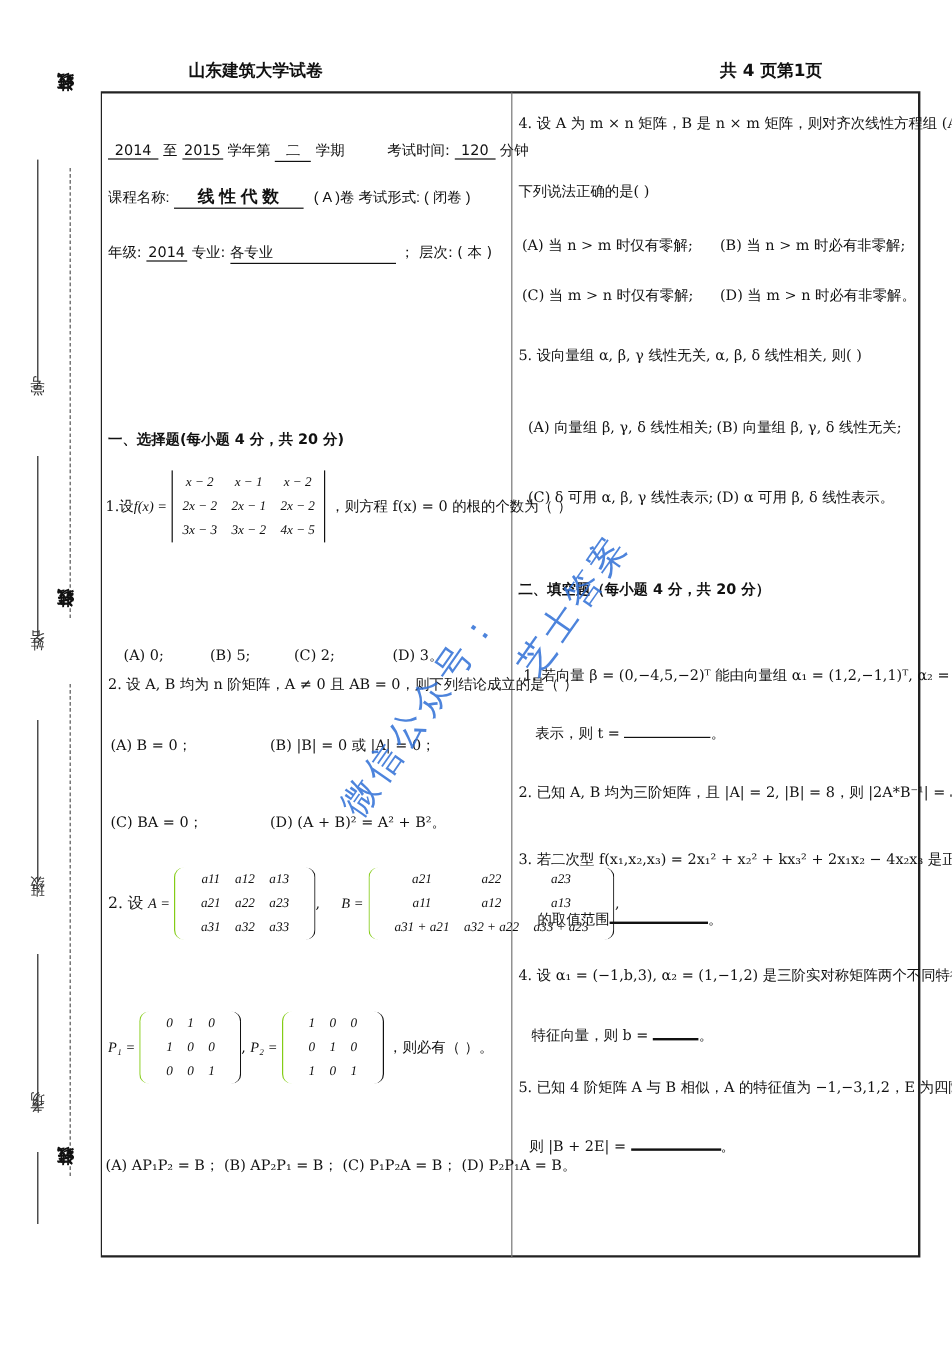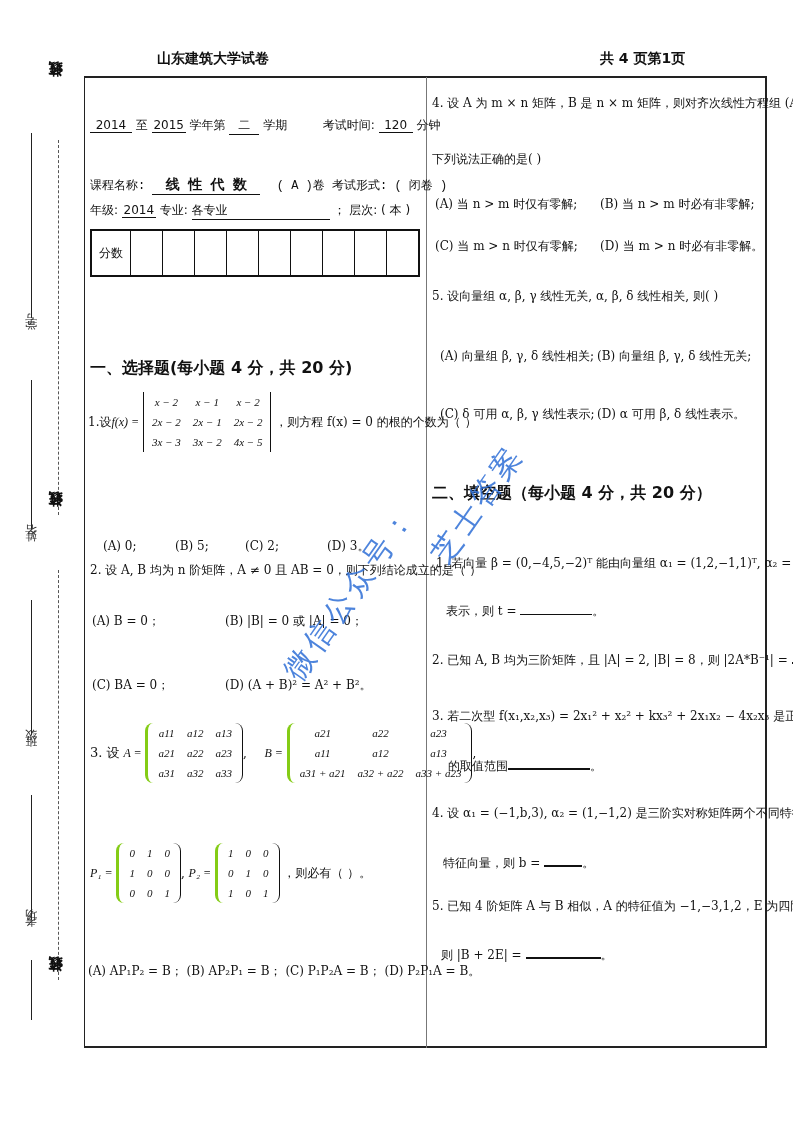--- a/index.html
+++ b/index.html
@@ -70,7 +70,7 @@
   <span>分钟</span>
 </div>
 
-<div class="row" style="left:90px;top:176px;font-family:Liberation Mono, monospace;">
+<div class="row" style="left:90px;top:155px;font-family:Liberation Sans, sans-serif;">
   <span>课程名称:</span>
   <span class="u" style="width:108px;font-weight:bold;font-size:14px;">线 性 代 数</span>
   <span style="display:inline-block;width:2px;"></span>

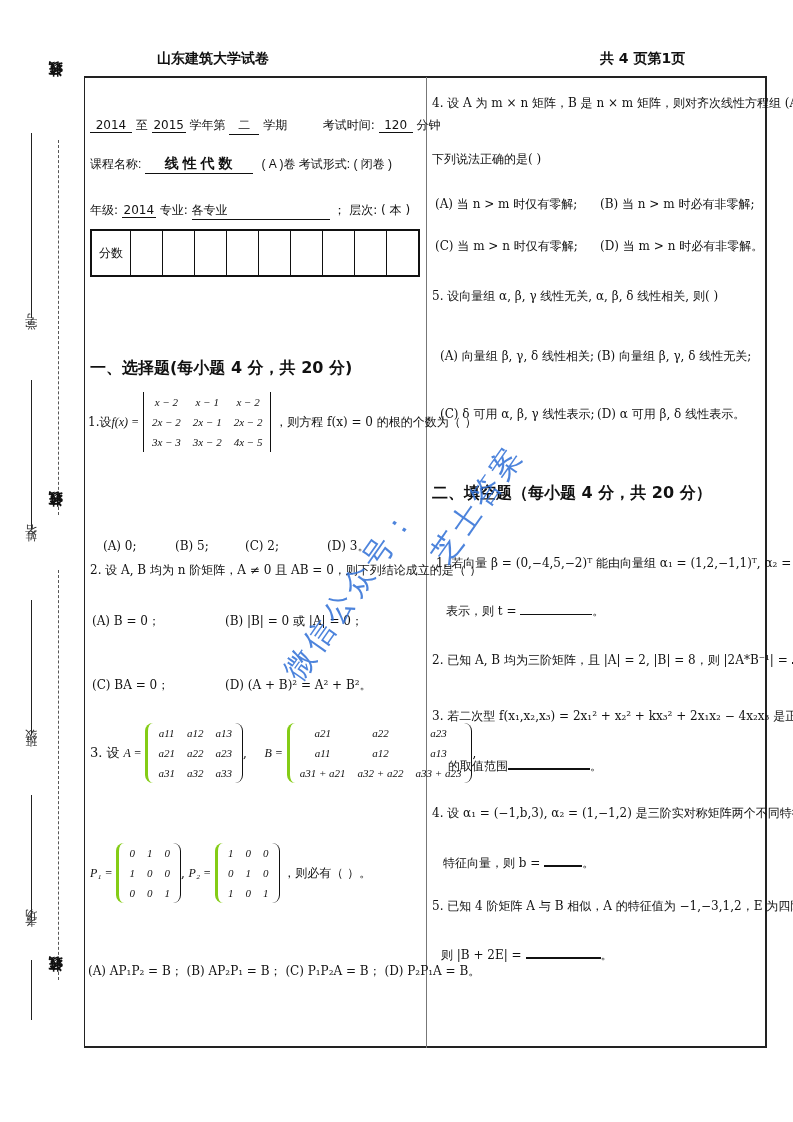--- a/index.html
+++ b/index.html
@@ -91,18 +91,6 @@
 
 <table class="score">
   <tbody>
-  <tr>
-    <td class="first">分数</td>
-    <td></td>
-    <td></td>
-    <td></td>
-    <td></td>
-    <td></td>
-    <td></td>
-    <td></td>
-    <td></td>
-    <td></td>
-  </tr>
 </tbody>
   </table>
 

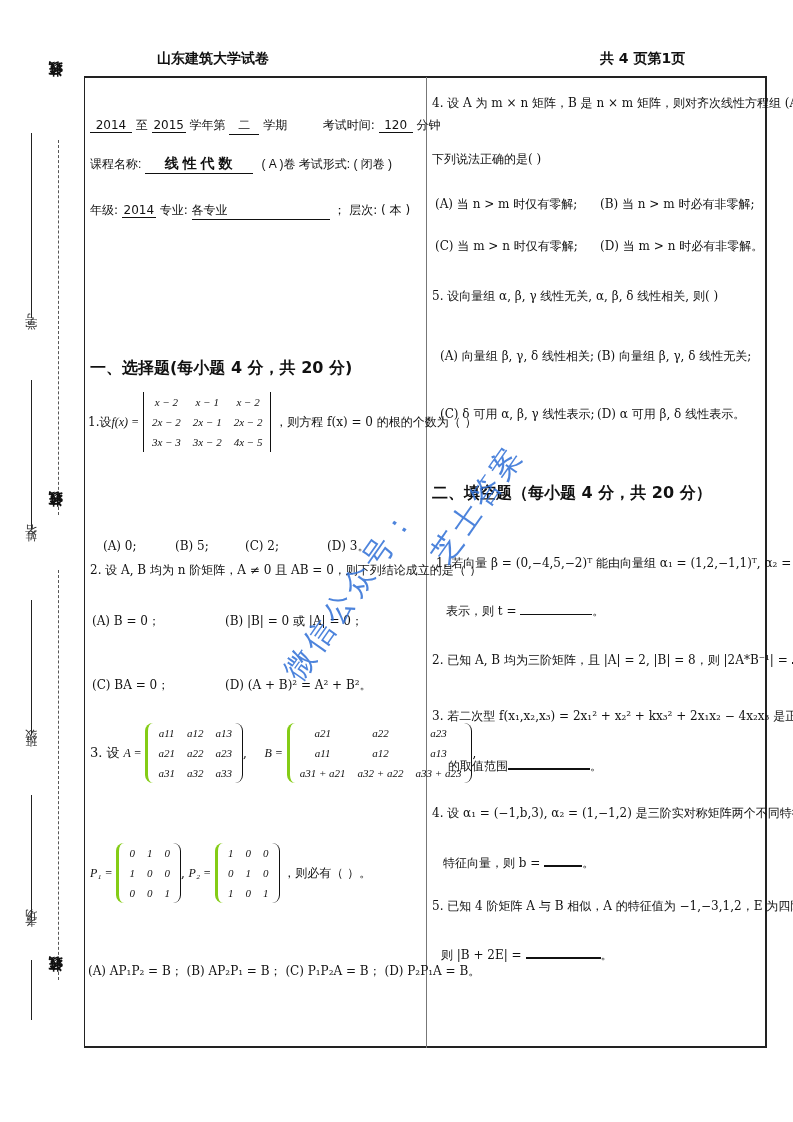--- a/index.html
+++ b/index.html
@@ -23,7 +23,7 @@
   table.score td{border:1px solid #111;width:29px;height:42px;text-align:center;font-size:12px;font-family:"DejaVu Sans",sans-serif;}
   table.score td.first{width:36px;}
   table.score{border:2px solid #111;}
-  .sec{font-family:"DejaVu Sans",sans-serif;font-weight:bold;font-size:16px;}
+  .sec{font-family:"DejaVu Sans",sans-serif;font-weight:bold;font-size:12px;}
   .det{display:inline-block;vertical-align:middle;border-left:1px solid #111;border-right:1px solid #111;padding:0 2px;}
   .mat{display:inline-block;vertical-align:middle;border-left:3px solid #84cc16;border-right:1px solid #111;border-radius:8px;padding:0 4px;}
   .mat table,.det table{border-collapse:collapse;}

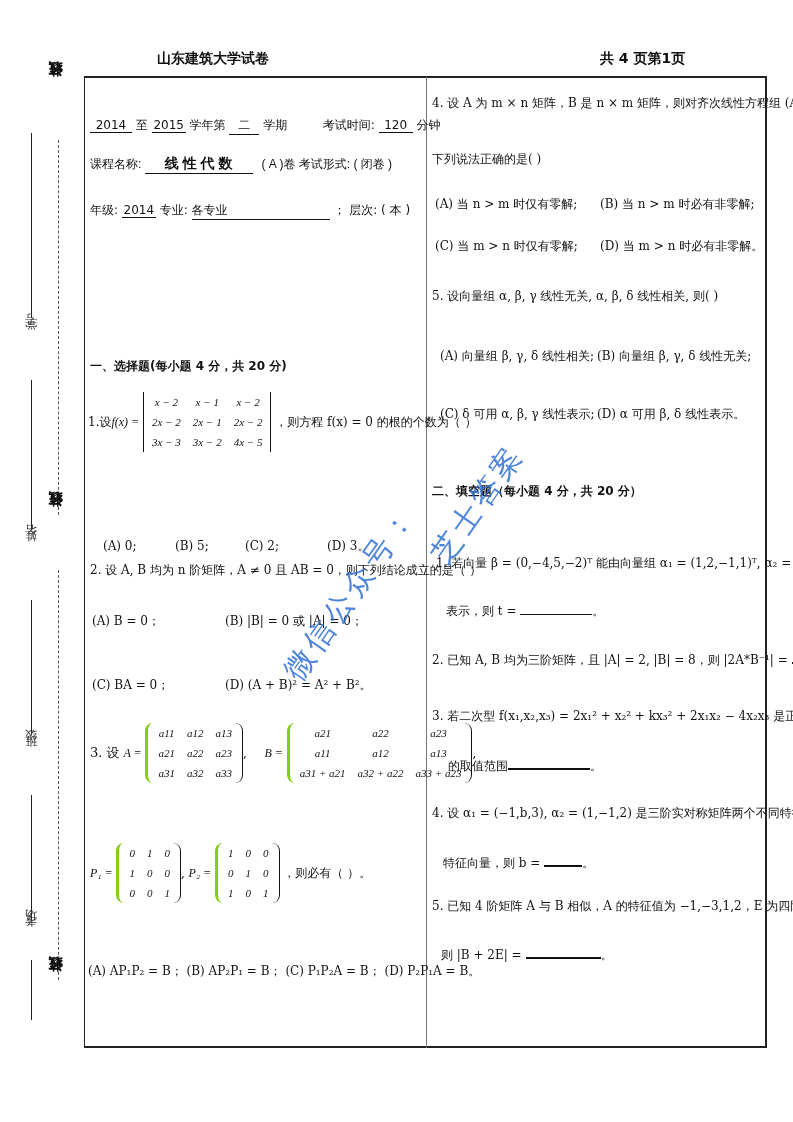--- a/index.html
+++ b/index.html
@@ -25,7 +25,7 @@
   table.score{border:2px solid #111;}
   .sec{font-family:"DejaVu Sans",sans-serif;font-weight:bold;font-size:12px;}
   .det{display:inline-block;vertical-align:middle;border-left:1px solid #111;border-right:1px solid #111;padding:0 2px;}
-  .mat{display:inline-block;vertical-align:middle;border-left:3px solid #84cc16;border-right:1px solid #111;border-radius:8px;padding:0 4px;}
+  .mat{display:inline-block;vertical-align:middle;border-left:1px solid #84cc16;border-right:1px solid #111;border-radius:8px;padding:0 15px;}
   .mat table,.det table{border-collapse:collapse;}
   .mat td,.det td{padding:4px 6px;font-size:11px;text-align:center;font-family:"Liberation Serif",serif;font-style:italic;}
   .blank{display:inline-block;border-bottom:2px solid #111;}

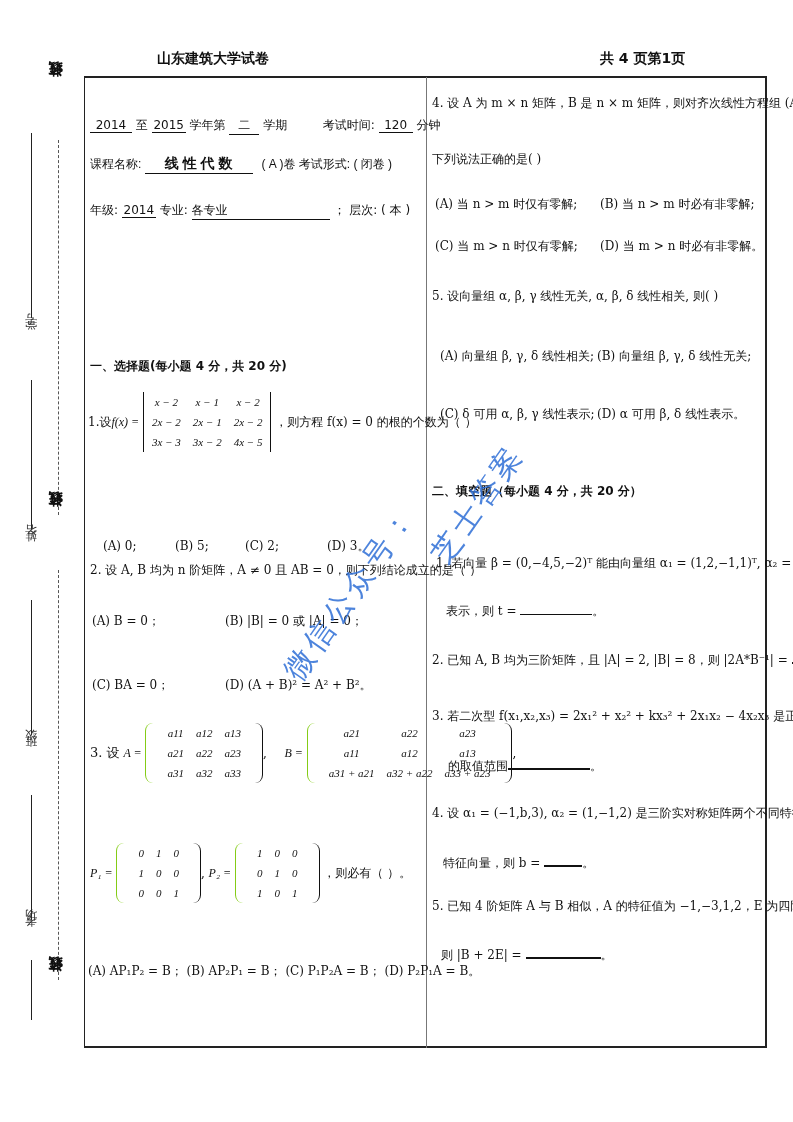--- a/index.html
+++ b/index.html
@@ -134,7 +134,7 @@
 </div>
 
 <div class="row" style="left:90px;top:723px;">
-  <span style="vertical-align:middle;font-size:13px;">3.  设</span>
+  <span style="vertical-align:middle;font-size:13px;">2.  设</span>
   <span class="m" style="vertical-align:middle;">A =</span>
   <span class="mat">
     <table>

